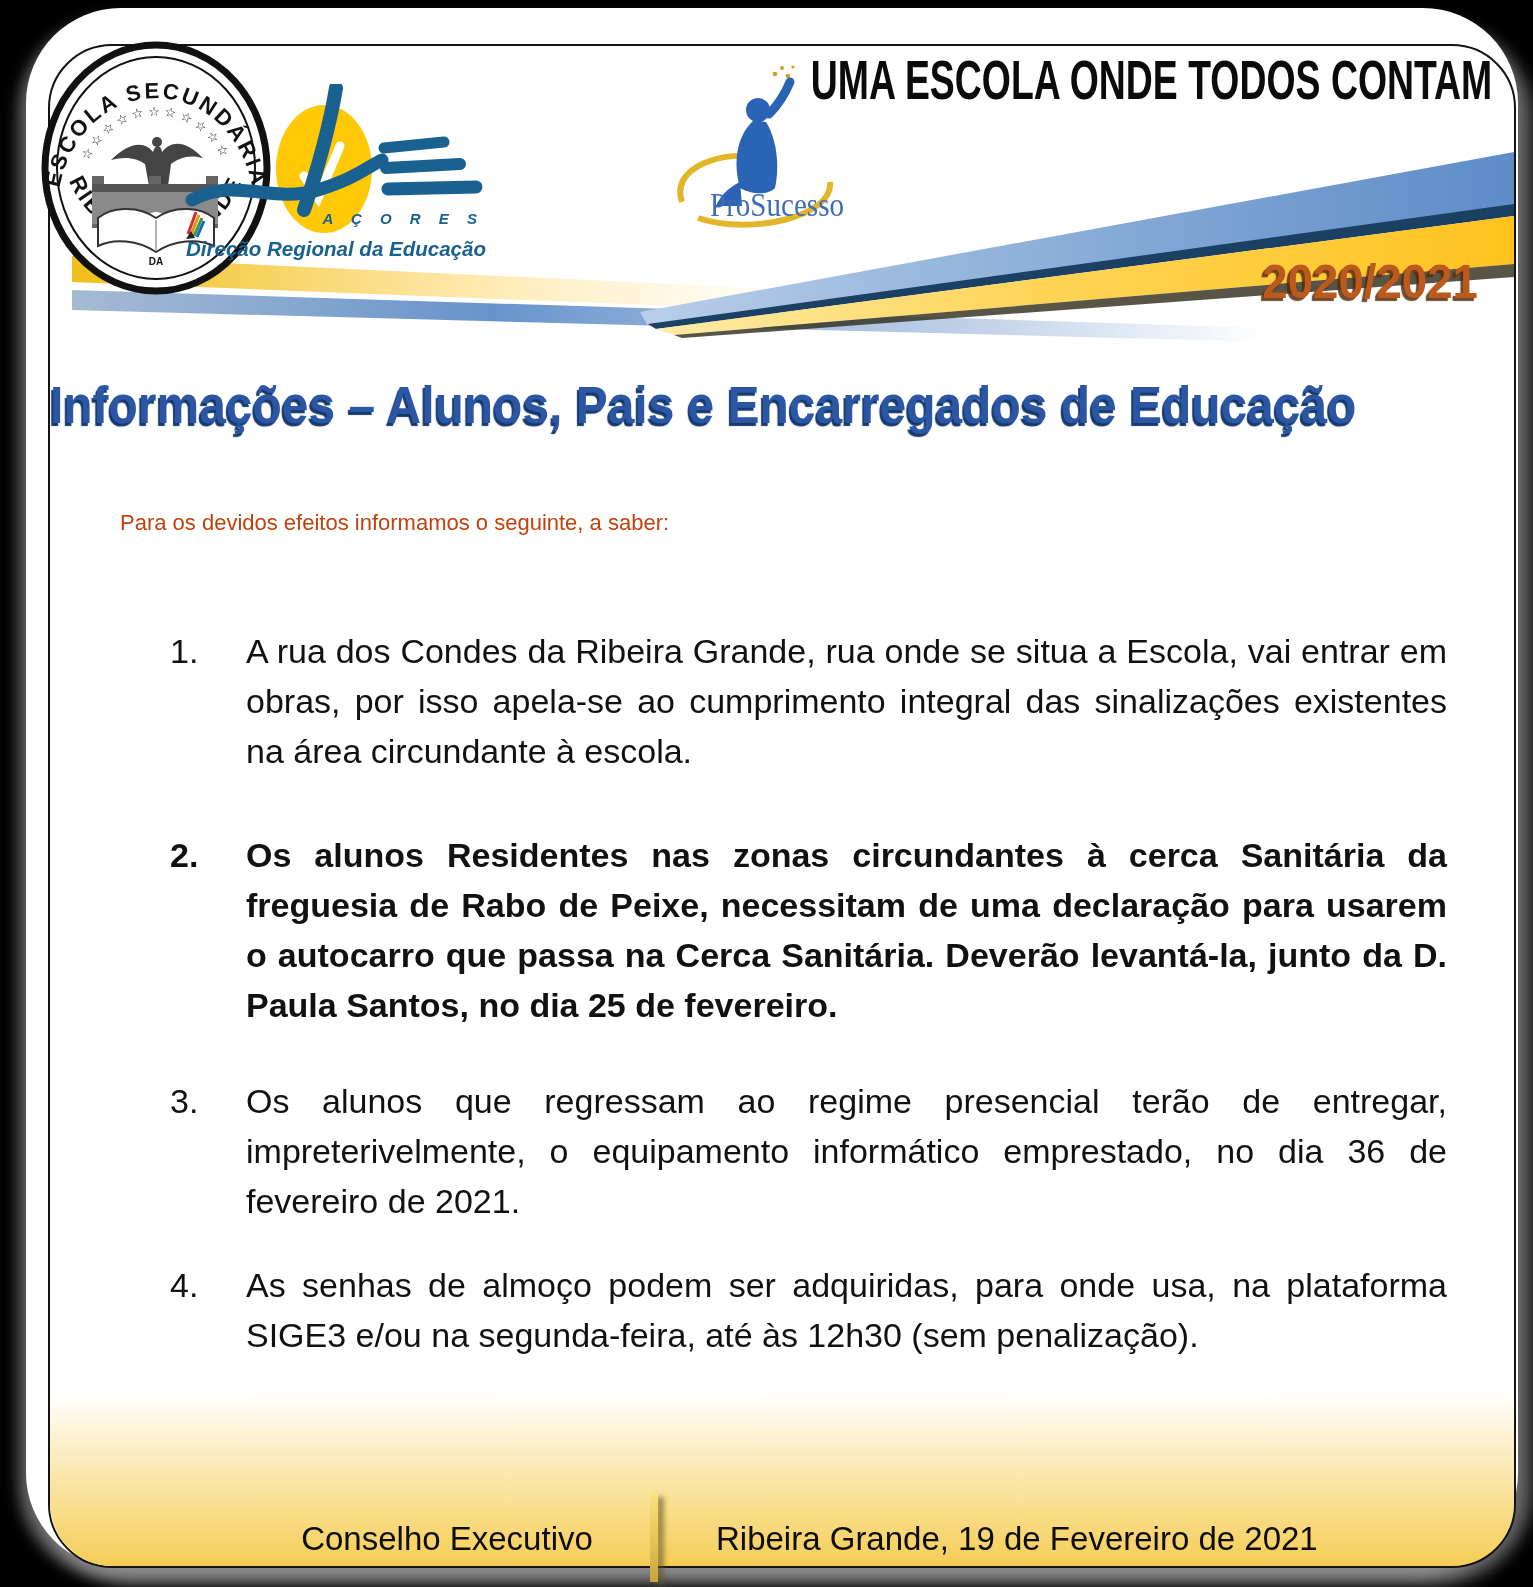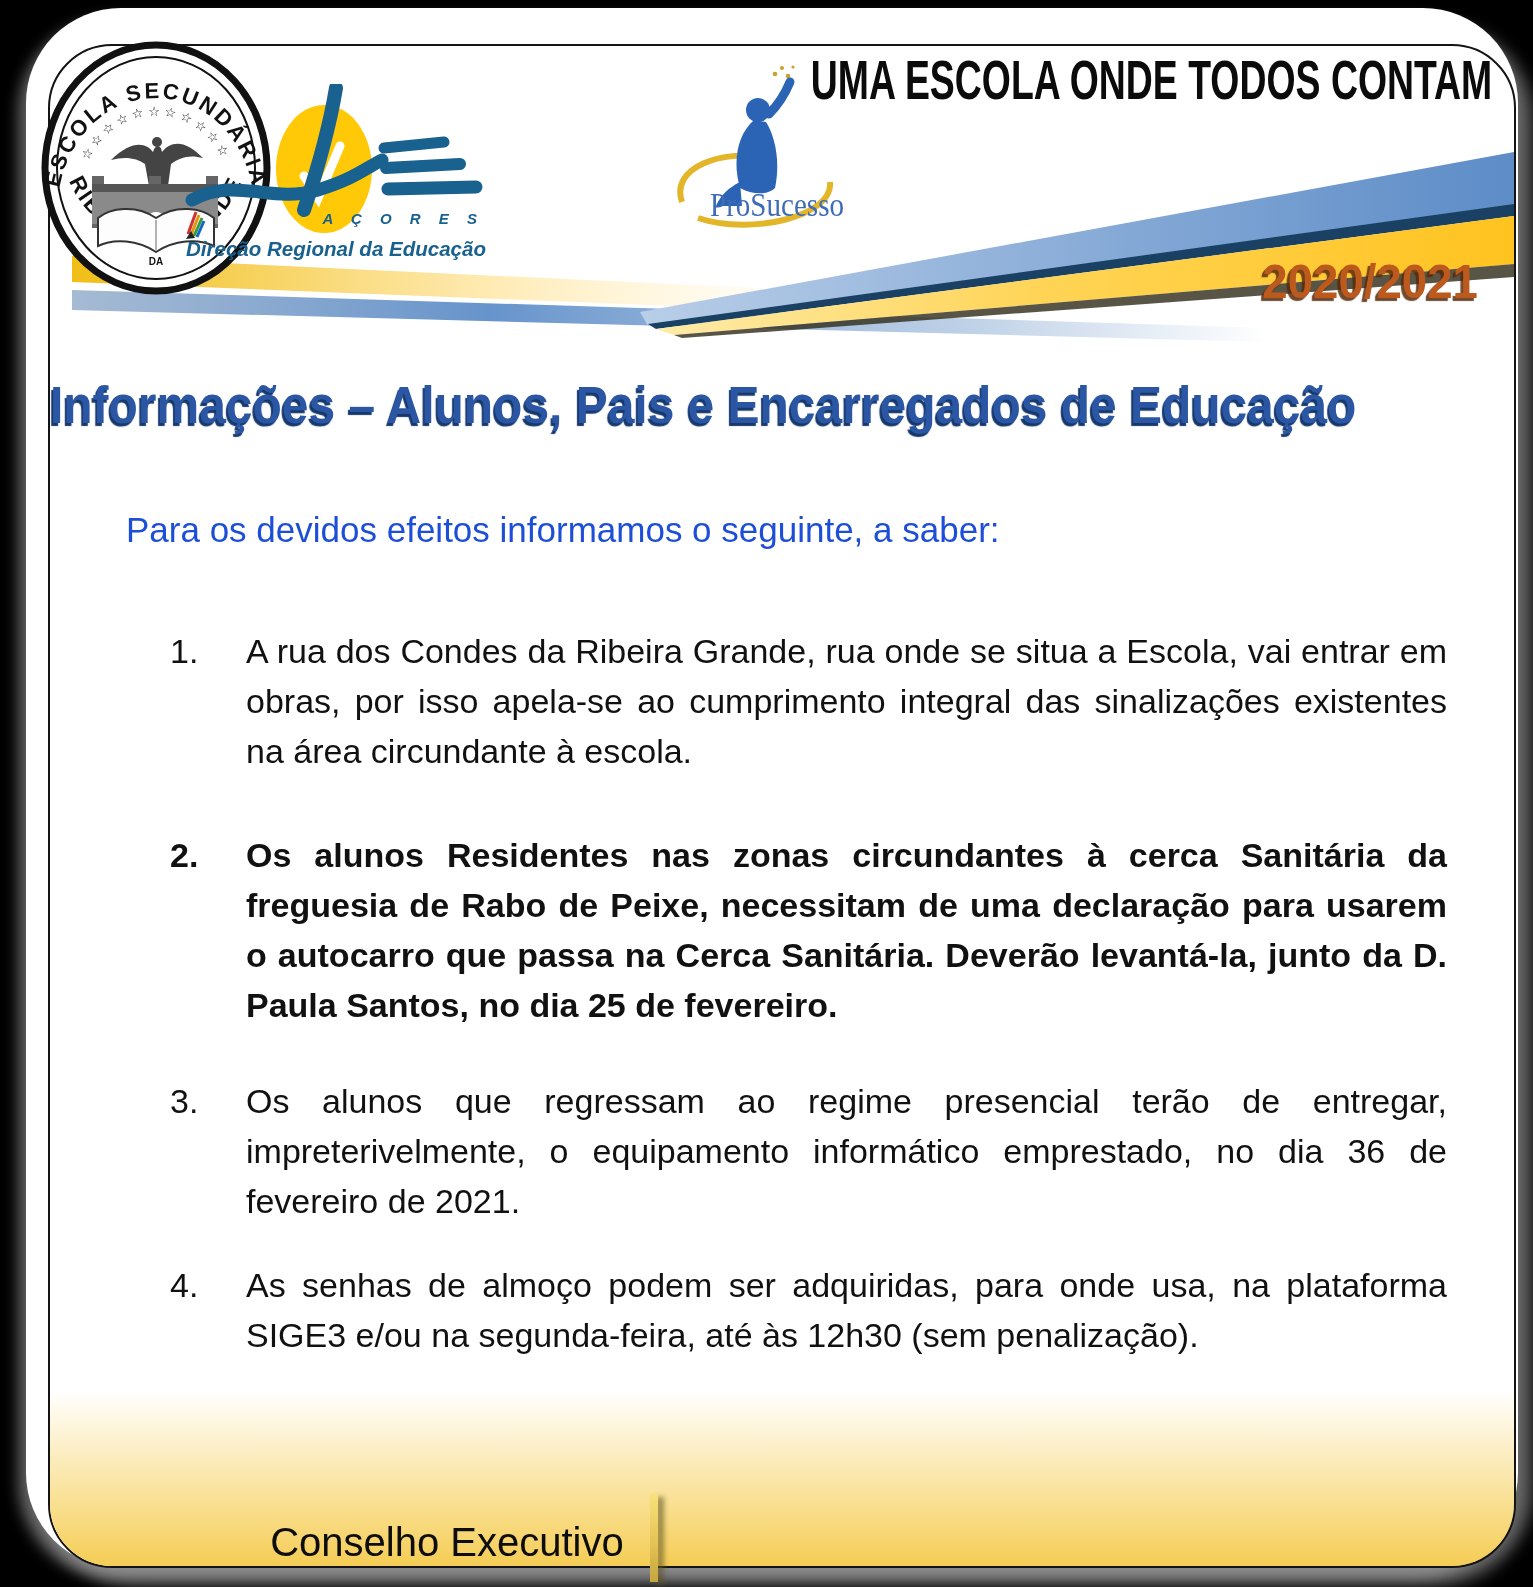--- a/index.html
+++ b/index.html
@@ -27,7 +27,7 @@
   .title{position:absolute;left:24px;top:368px;z-index:3;font-size:51px;font-weight:bold;color:#2B56A4;
          white-space:nowrap;letter-spacing:0;transform:scaleX(.94);transform-origin:left top;
          text-shadow:-2px 3px 1px #16386B;}
-  .intro{position:absolute;left:100px;top:502px;z-index:3;font-size:35px;color:#1d4ed8;}
+  .intro{position:absolute;left:94px;top:502px;z-index:3;font-size:22px;color:#c2410c;}
   .list{position:absolute;left:144px;top:610px;width:1285px;z-index:3;color:#111;}
   .item{position:relative;padding-left:68px;font-size:34px;line-height:50px;}
   .item .num{position:absolute;left:0;top:0;}

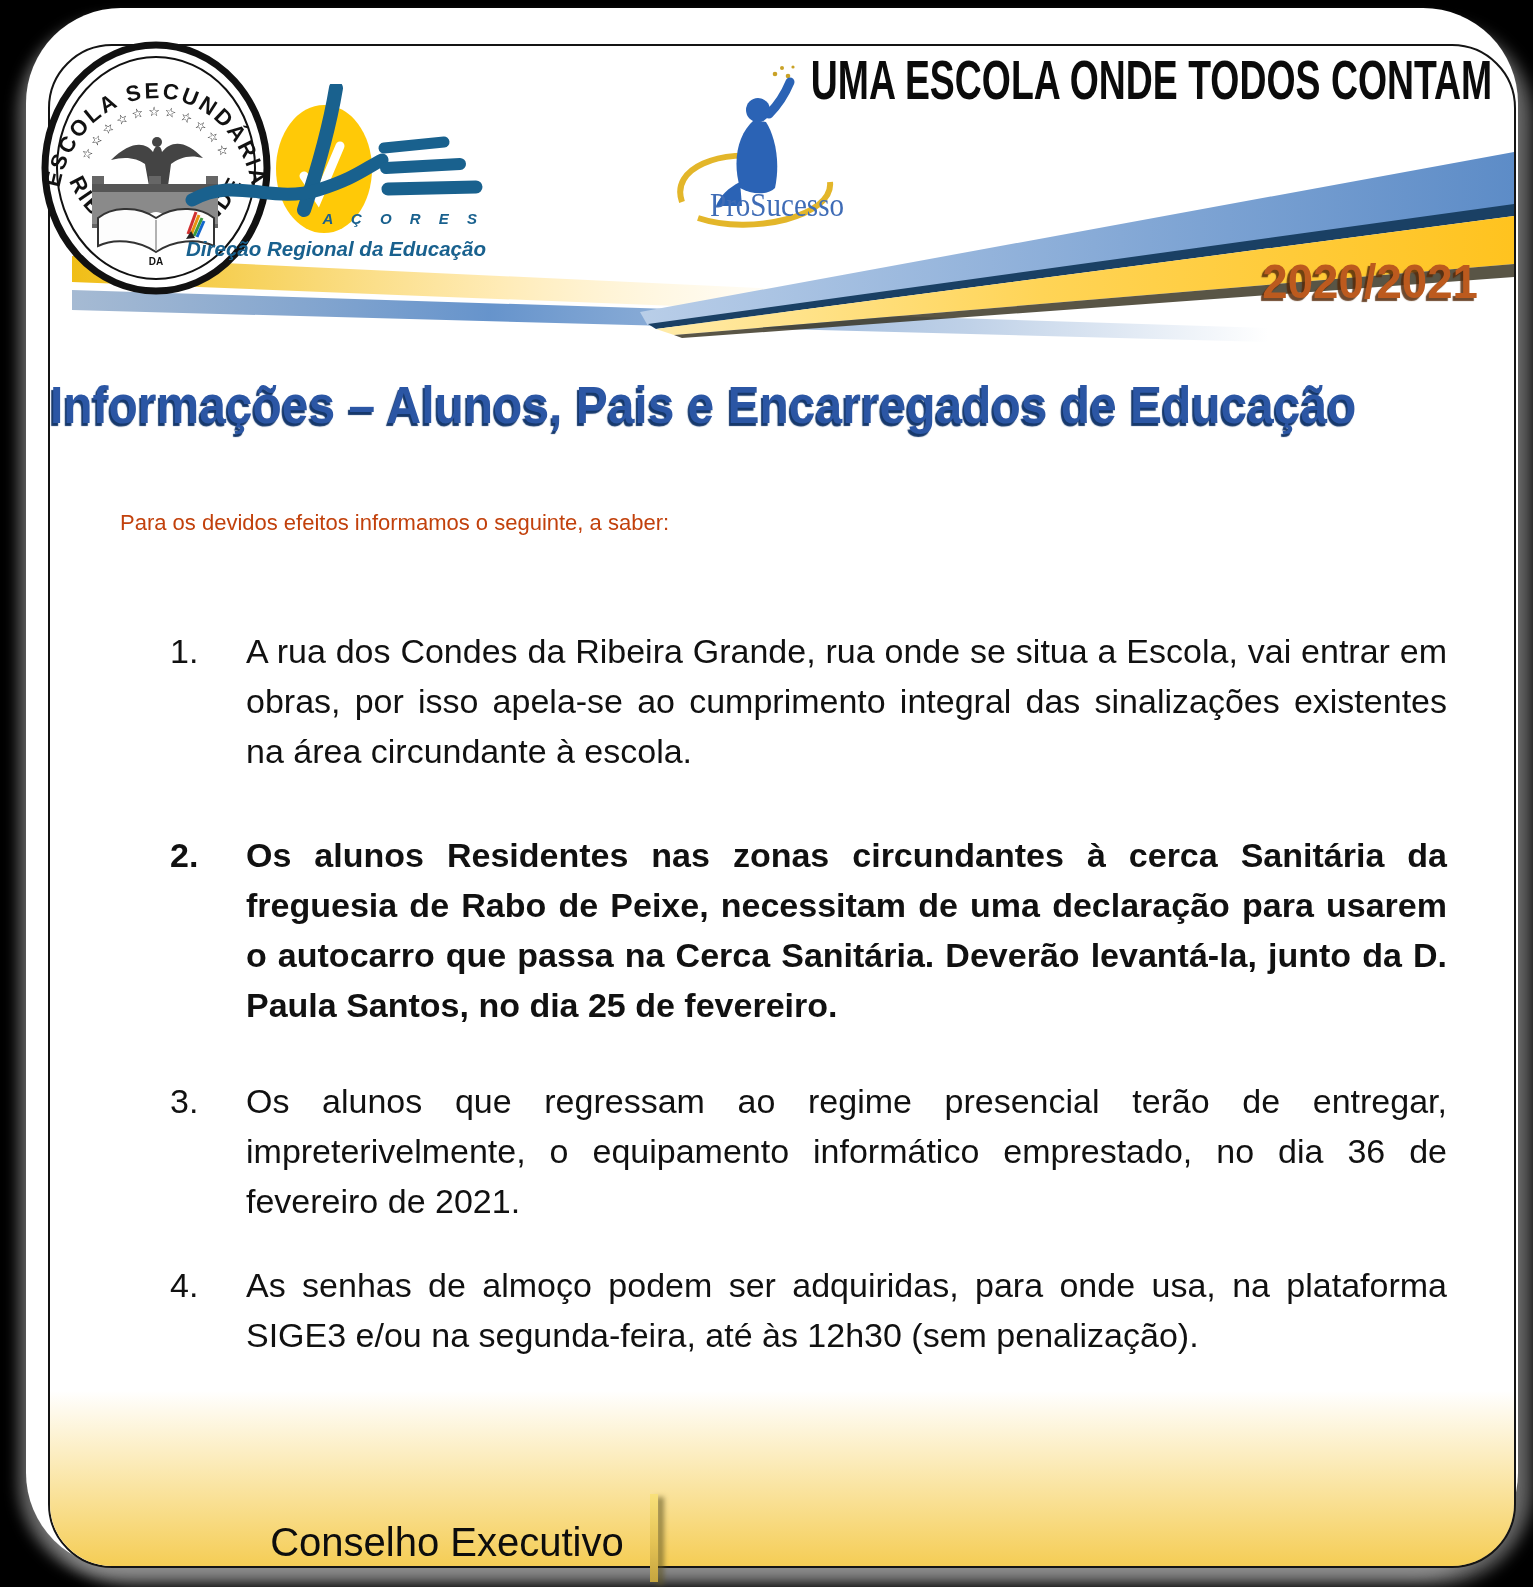--- a/index.html
+++ b/index.html
@@ -37,7 +37,7 @@
   .item:nth-child(3){margin-bottom:34px;}
   
   .footer-left{position:absolute;left:200px;top:1512px;width:442px;text-align:center;z-index:4;
-               font-size:40px;color:#0d0d0d;}
+               font-size:33px;color:#0d0d0d;}
   .footer-right{position:absolute;left:690px;top:1512px;z-index:4;font-size:33px;color:#0d0d0d;}
   .divider{position:absolute;left:624px;top:1486px;width:8px;height:88px;z-index:5;
            background:linear-gradient(180deg,#F9E17B 0%,#E5C355 55%,#C5A53F 100%);

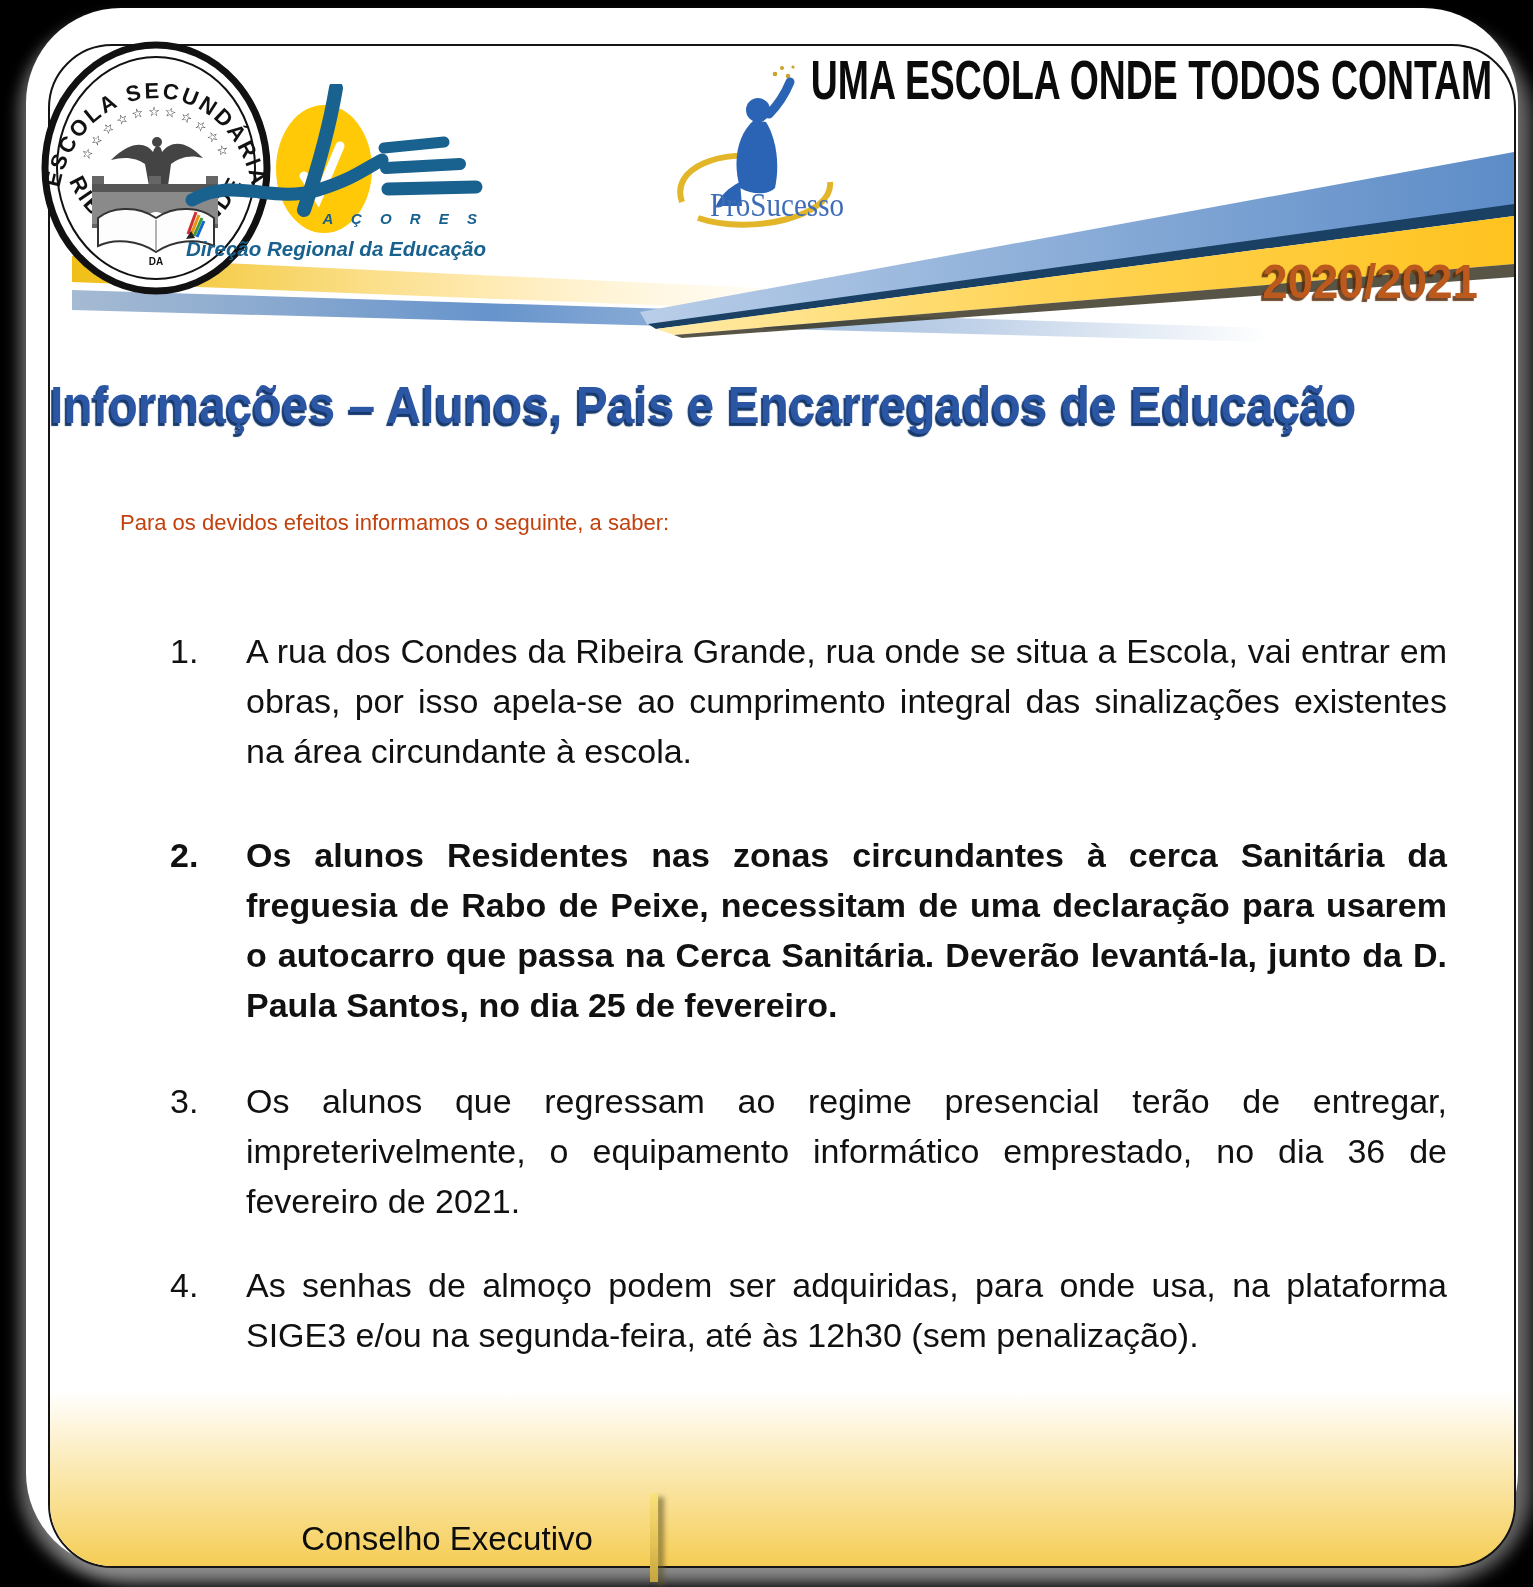--- a/index.html
+++ b/index.html
@@ -189,6 +189,7 @@
 
     <div class="divider"></div>
     <div class="footer-left">Conselho Executivo</div>
+    <div class="footer-right">Ribeira Grande, 19 de Fevereiro de 2021</div>
 
   </div>
 </div>

